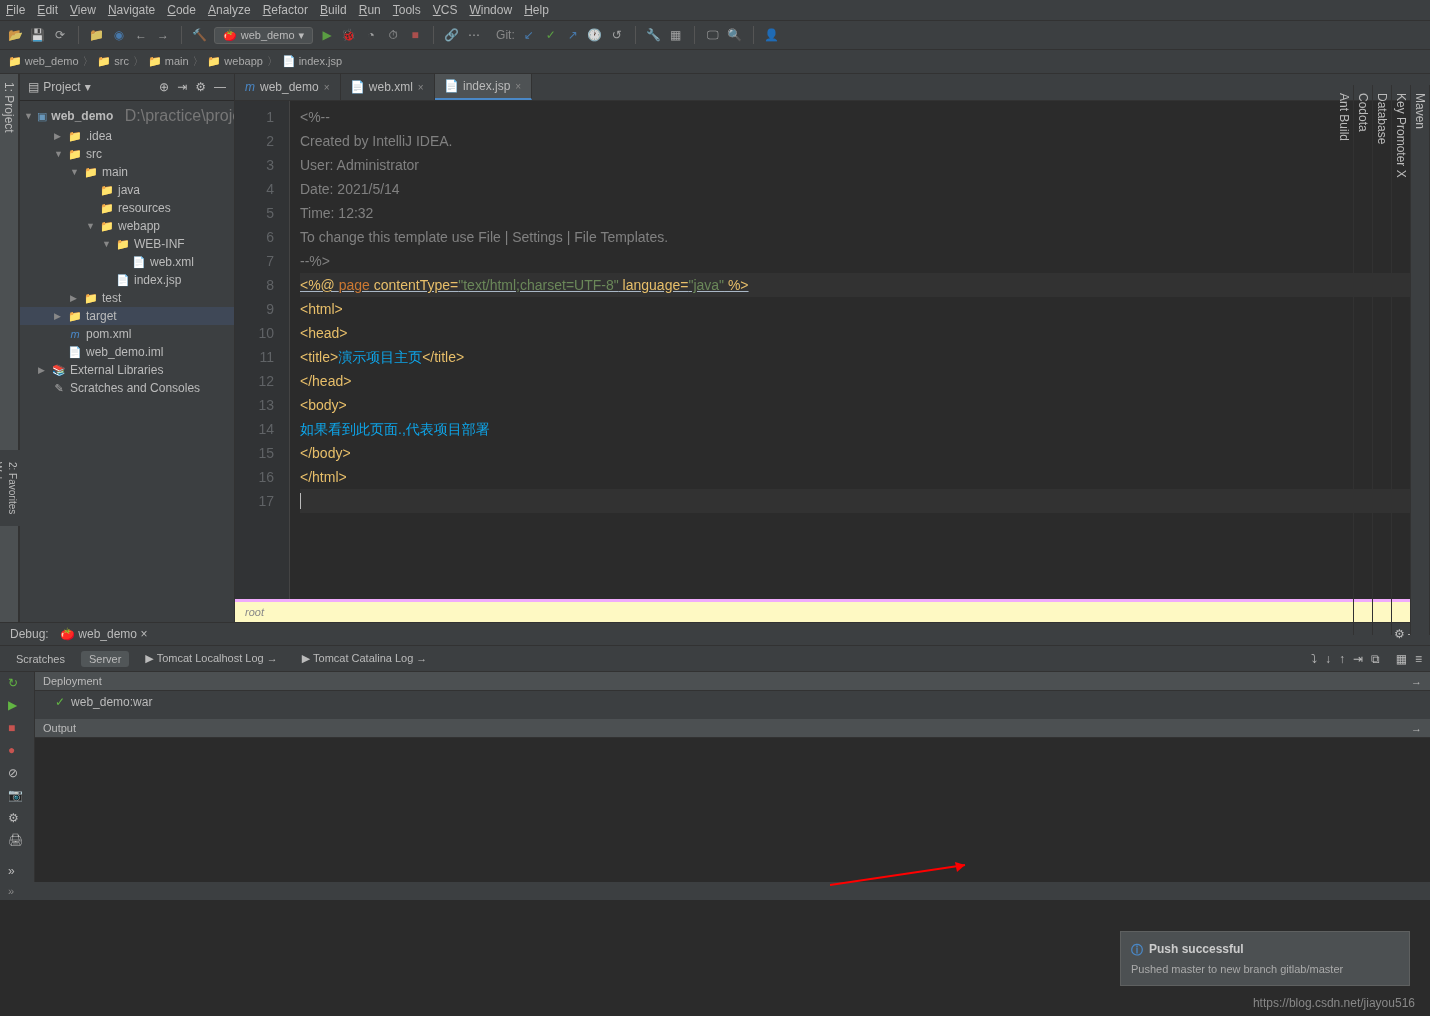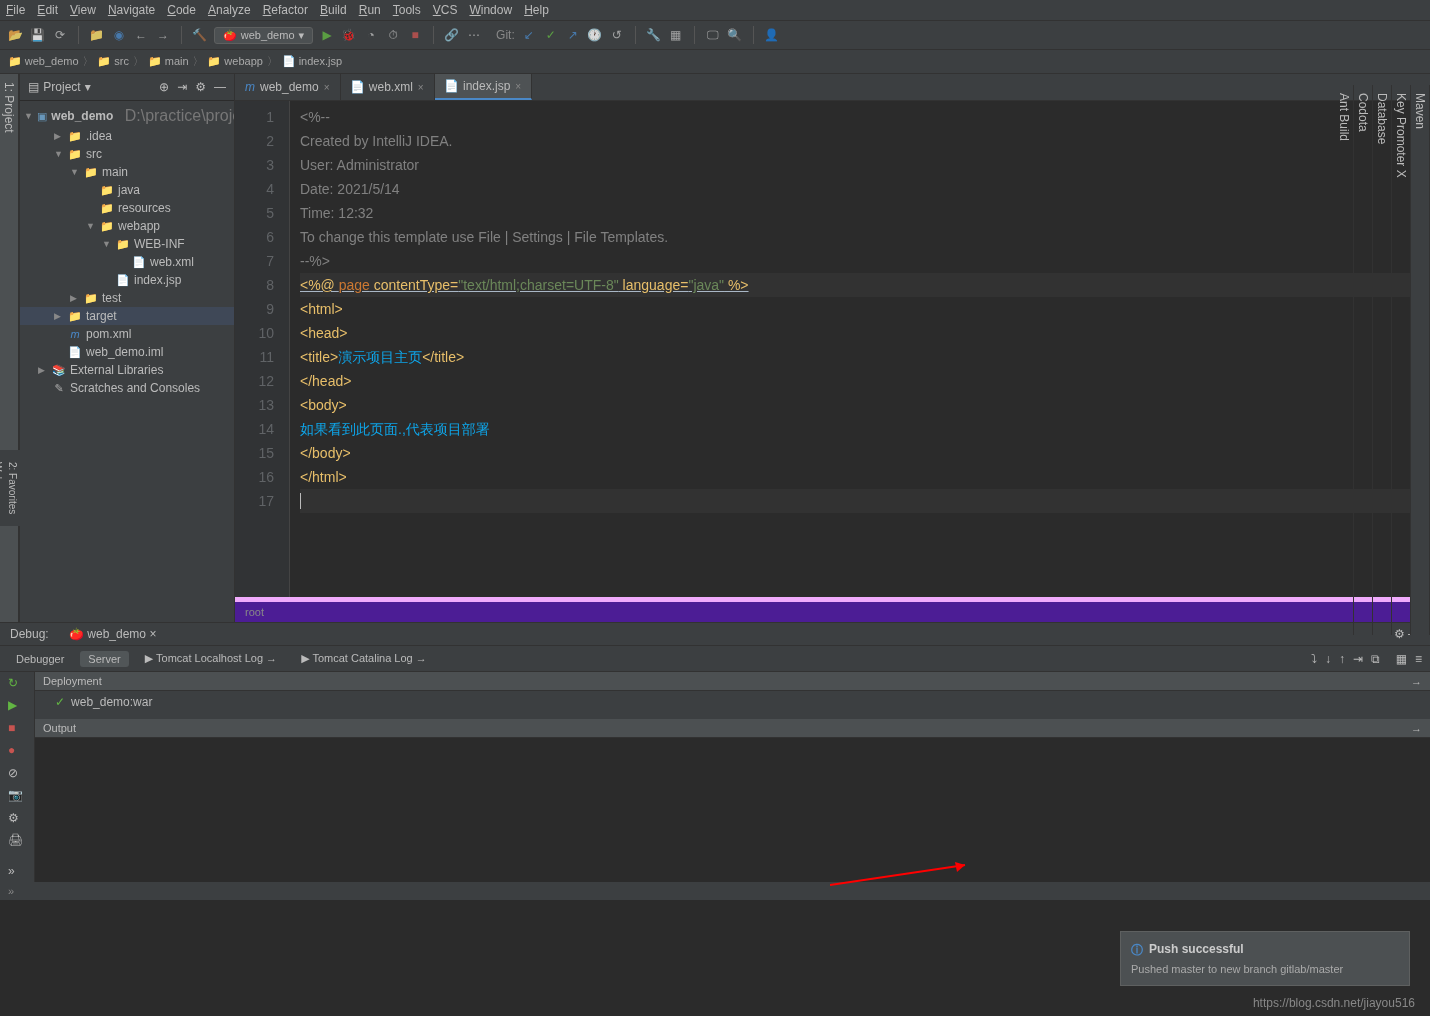--- a/index.html
+++ b/index.html
@@ -40,7 +40,7 @@
 .code .txt { color: #0ea5e9; }
 .code-line.hl { background: #323232; text-decoration: underline; }
 .code-cursor { border-left: 1px solid #bbb; animation: blink 1s infinite; }
-.bottom-breadcrumb { background: #4c1d95; padding: 4px 10px; font-size: 11px; color: #888; border-top: 5px solid #f0abfc; }
+.bottom-breadcrumb { background: #fef9c3; padding: 4px 10px; font-size: 11px; color: #888; border-top: 3px solid #f0abfc; font-style: italic; }
 .debug-panel { background: #3c3f41; border-top: 1px solid #323232; }
 .debug-header { padding: 4px 10px; display: flex; align-items: center; gap: 8px; border-bottom: 1px solid #323232; justify-content: space-between; }
 .debug-tabs { display: flex; padding: 4px 8px; gap: 8px; border-bottom: 1px solid #323232; align-items: center; }

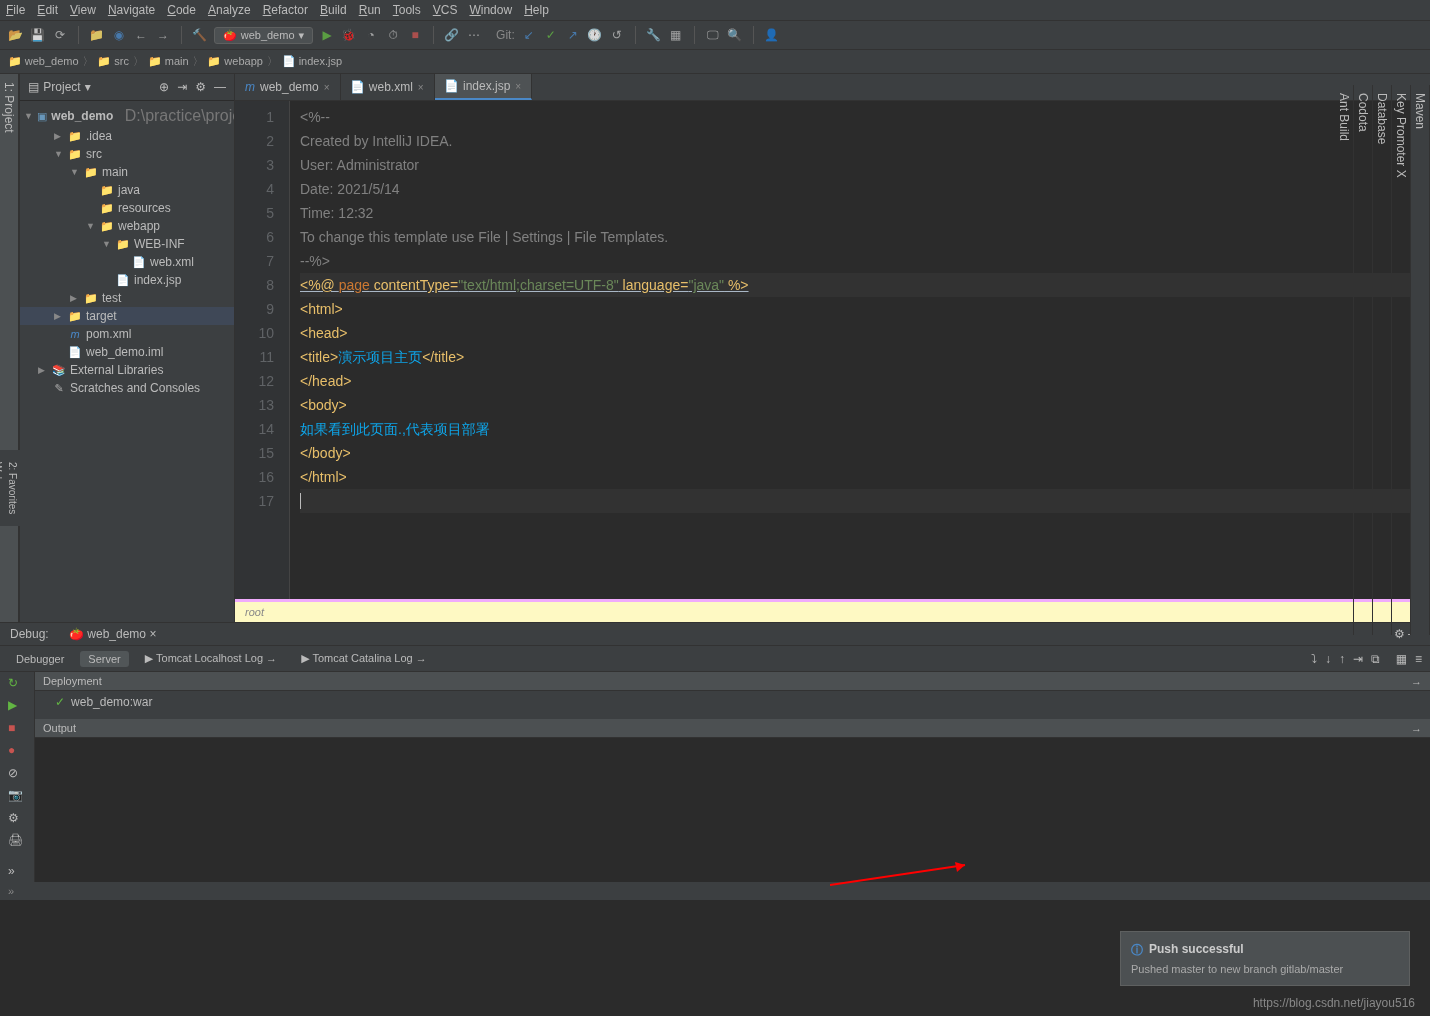--- a/index.html
+++ b/index.html
@@ -297,7 +297,7 @@
   <div class="debug-header">
     <span>
       <span>Debug:</span>
-      <span style="margin-left:17px">🍅 <span>web_demo</span> ×</span>
+      <span style="margin-left:8px">🍅 <span>web_demo</span> ×</span>
     </span>
     <span>
       <span class="ico">⚙</span>

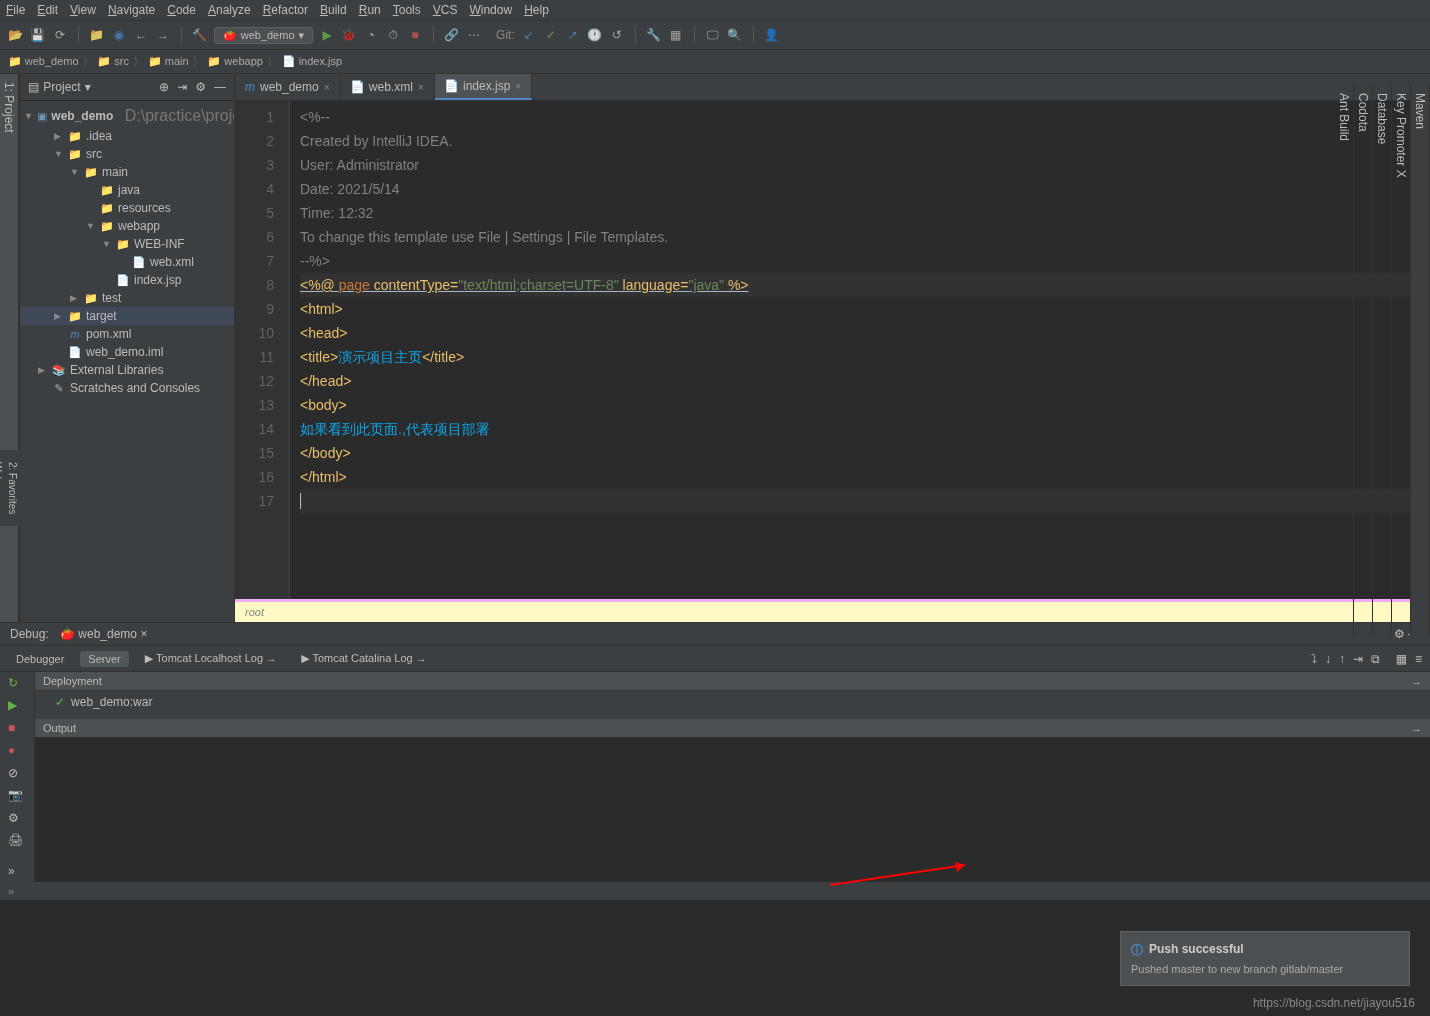--- a/index.html
+++ b/index.html
@@ -305,7 +305,7 @@
     </span>
   </div>
   <div class="debug-tabs" id="debug-tabs">
-      <span class="debug-tab">Debugger</span>
+      <span class="debug-tab">Scratches</span>
       <span class="debug-tab active">Server</span>
       <span class="debug-tab">▶ Tomcat Localhost Log →</span>
       <span class="debug-tab">▶ Tomcat Catalina Log →</span>

